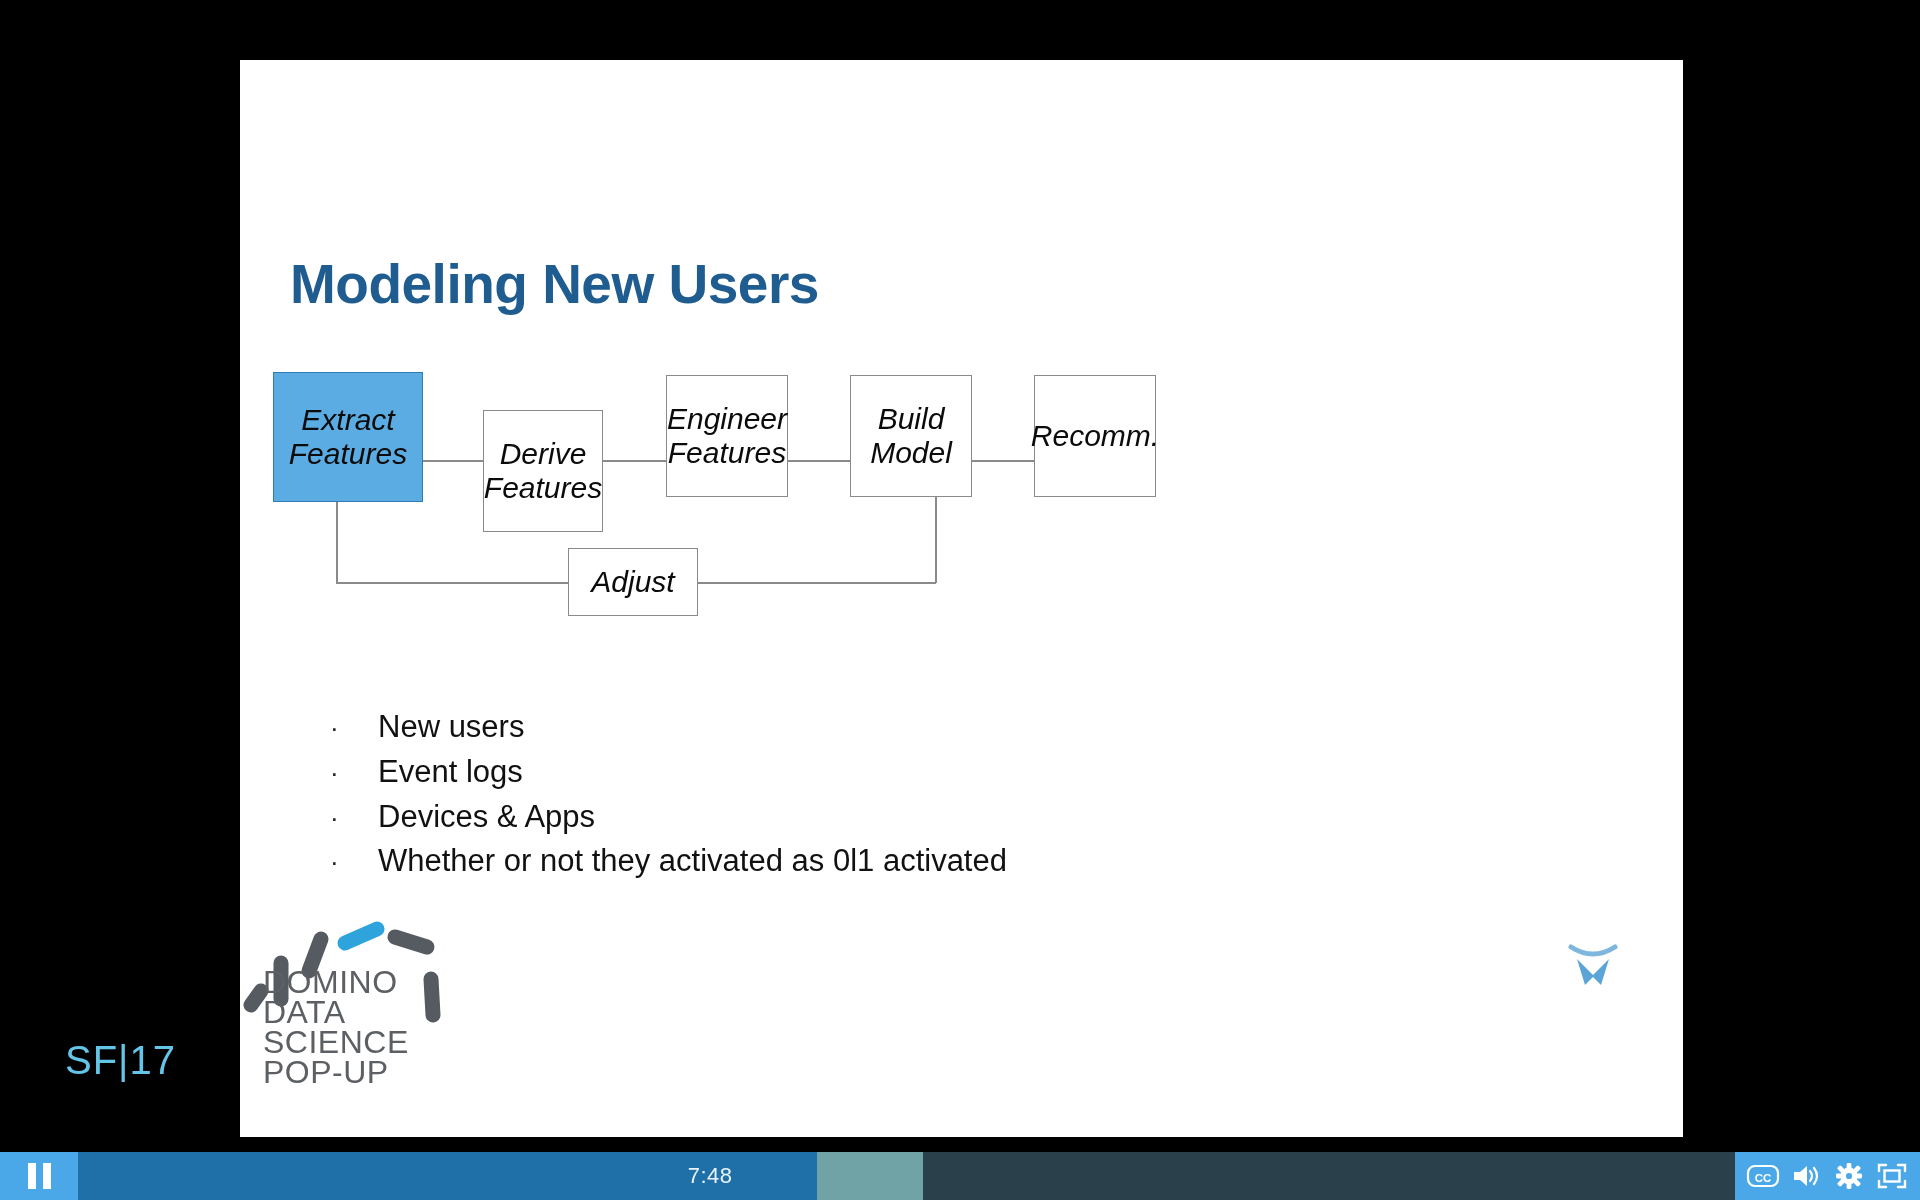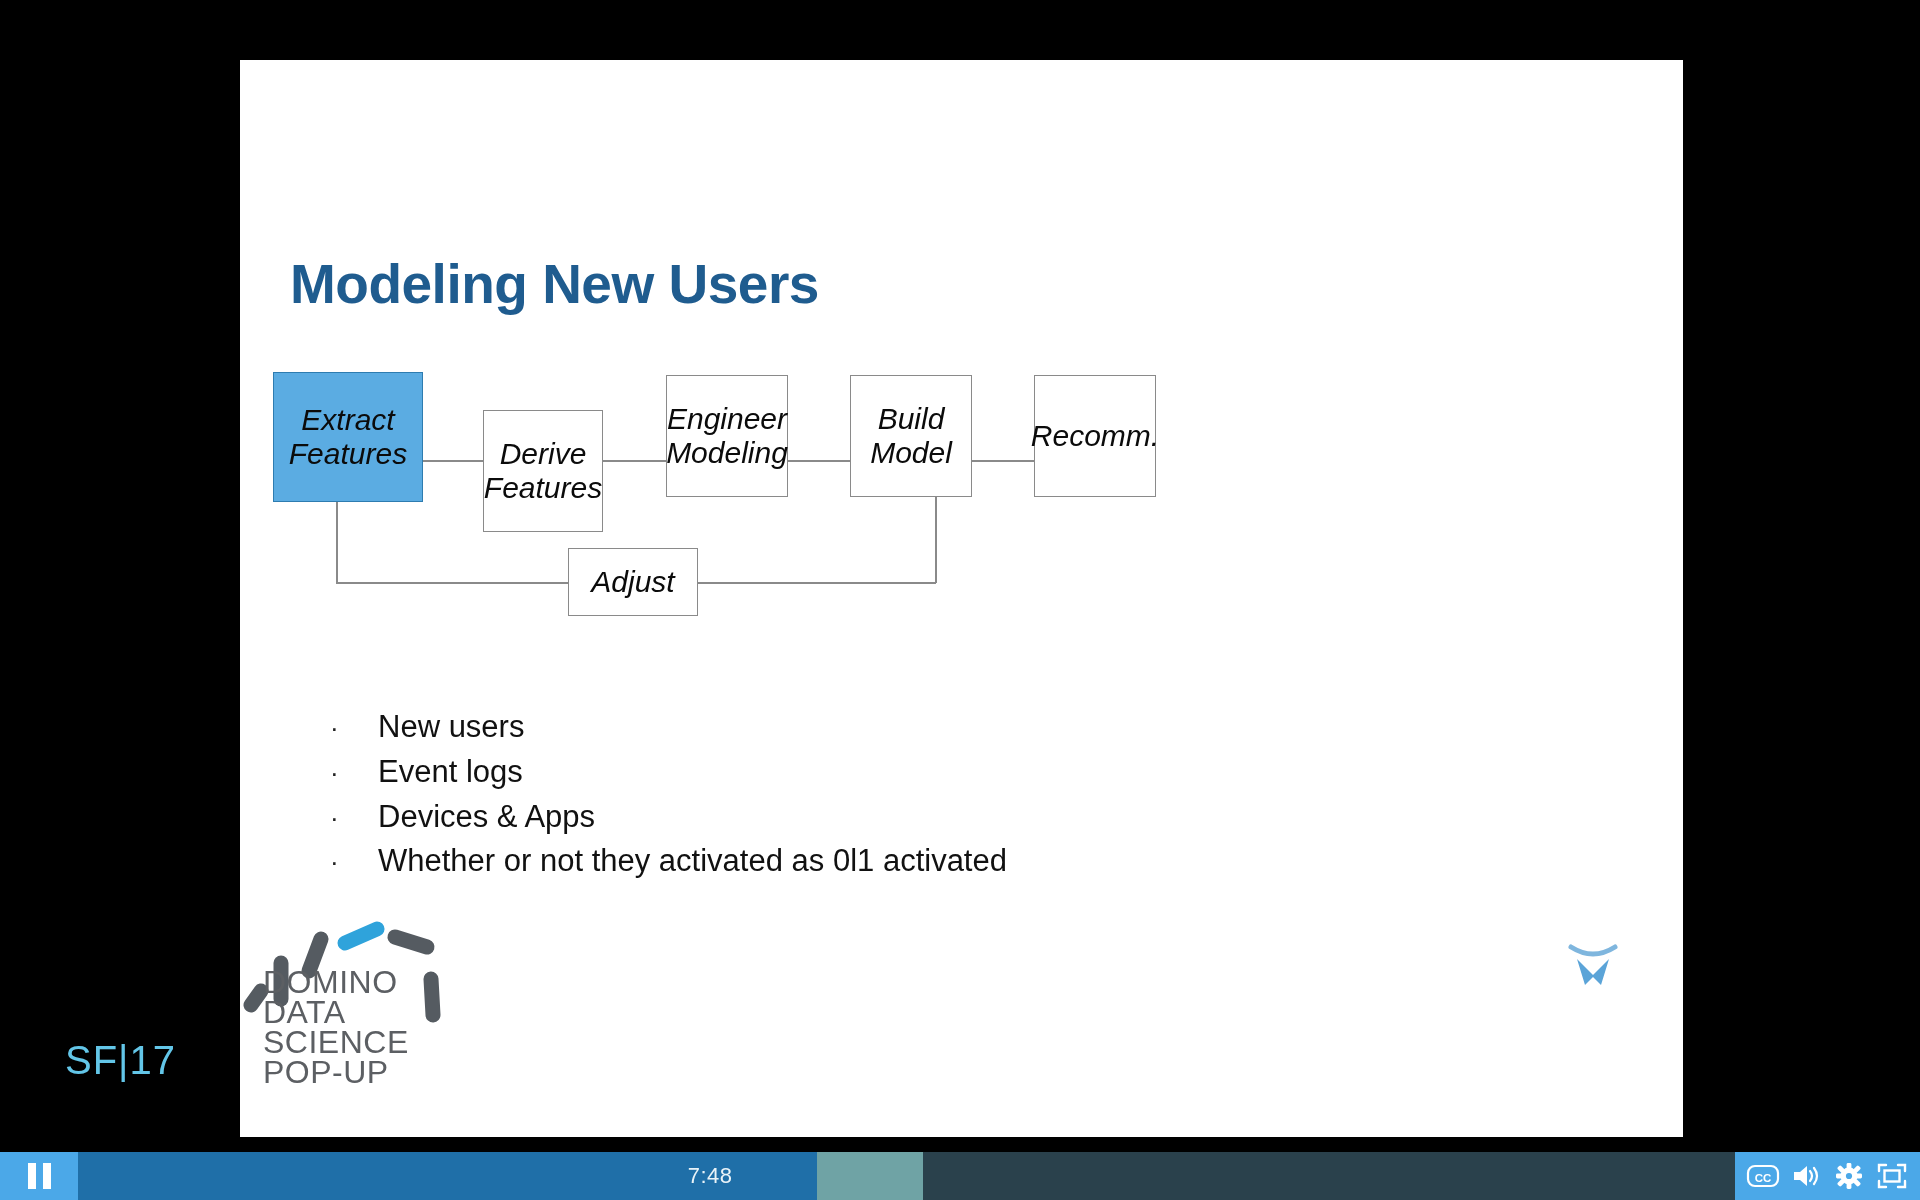--- a/index.html
+++ b/index.html
@@ -269,7 +269,7 @@
 Features</div>
 
         <div class="fc-box" style="left:426px; top:315px; width:122px; height:122px;">Engineer
-Modeling</div>
+Features</div>
 
         <div class="fc-box" style="left:610px; top:315px; width:122px; height:122px;">Build
 Model</div>

